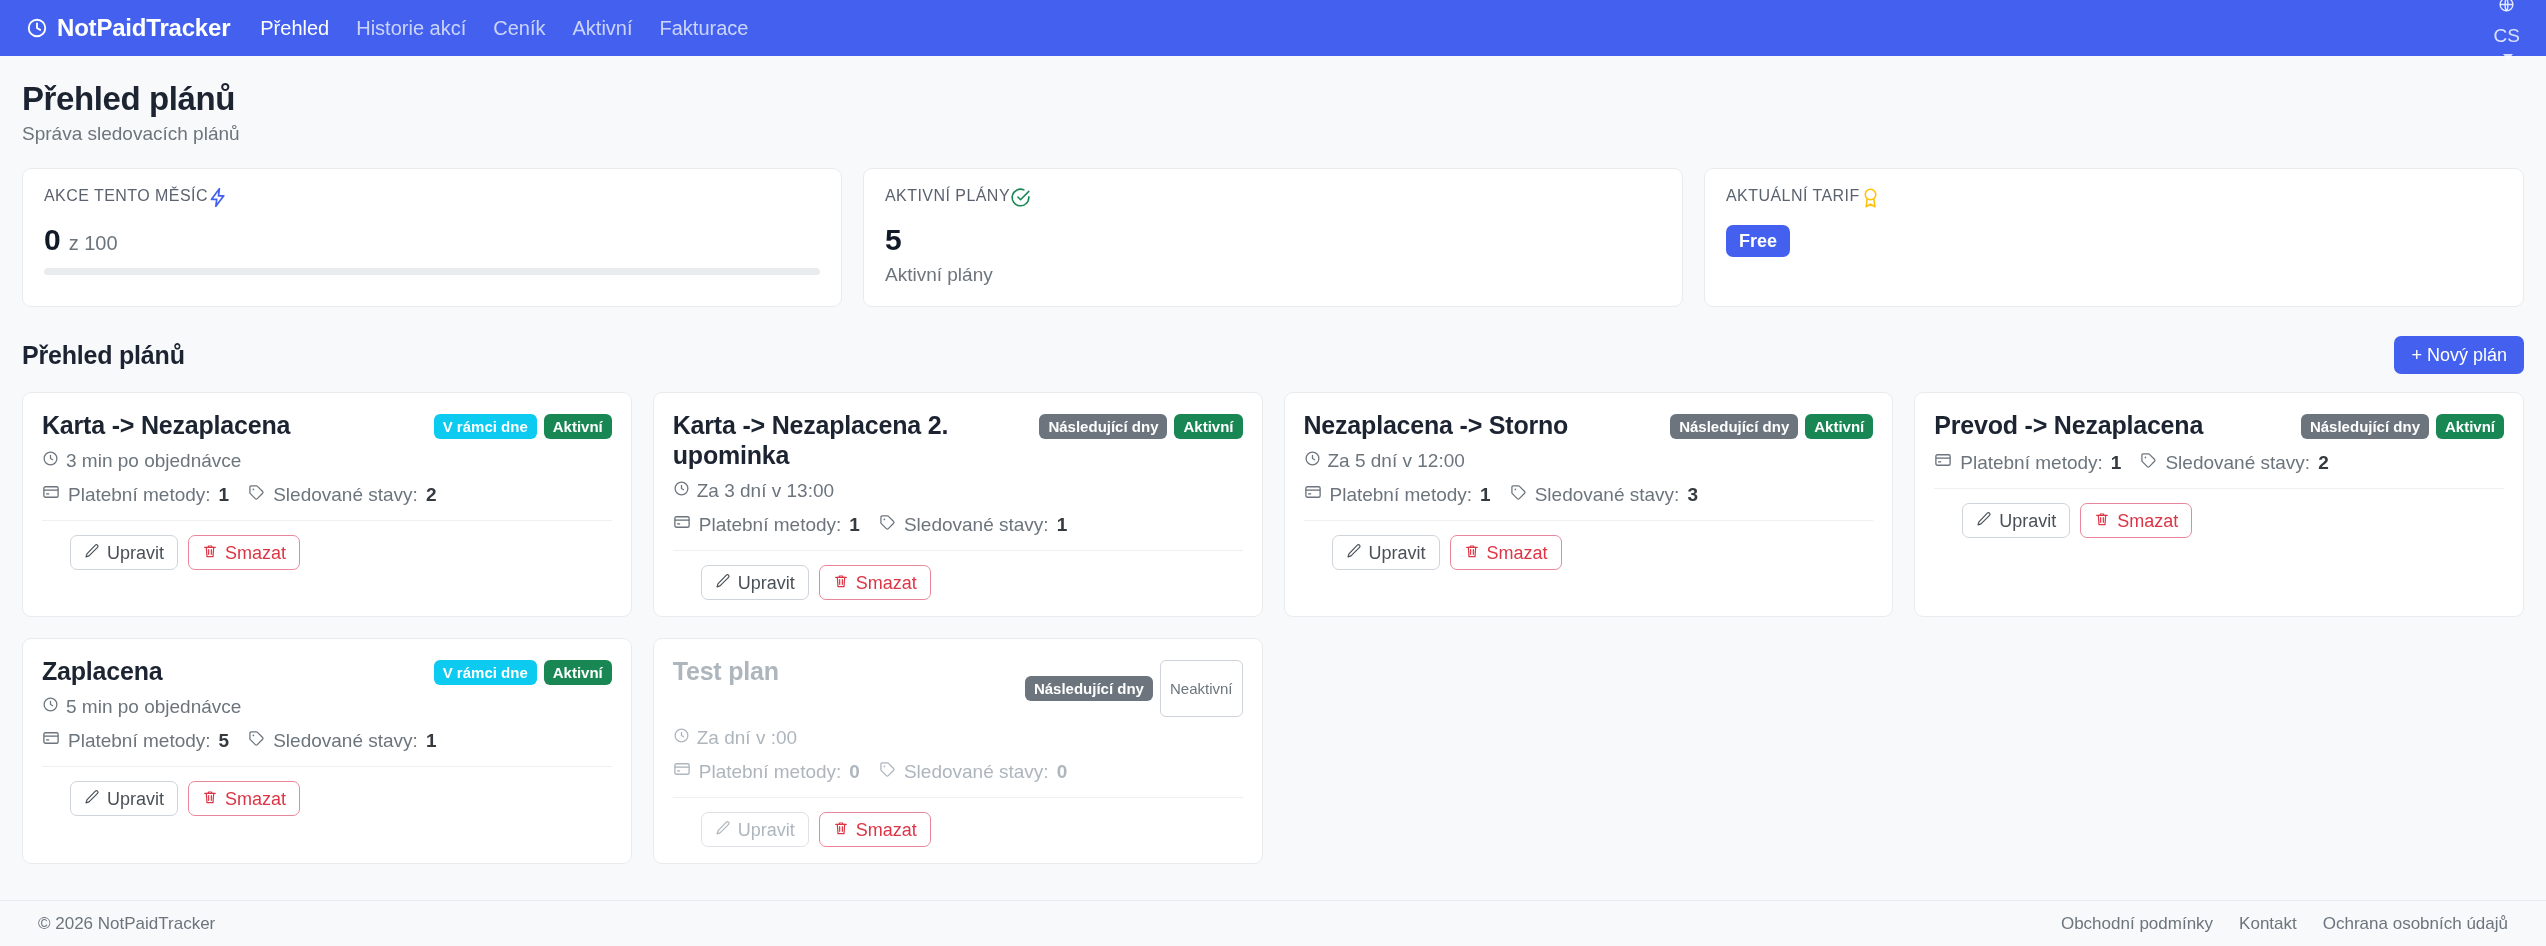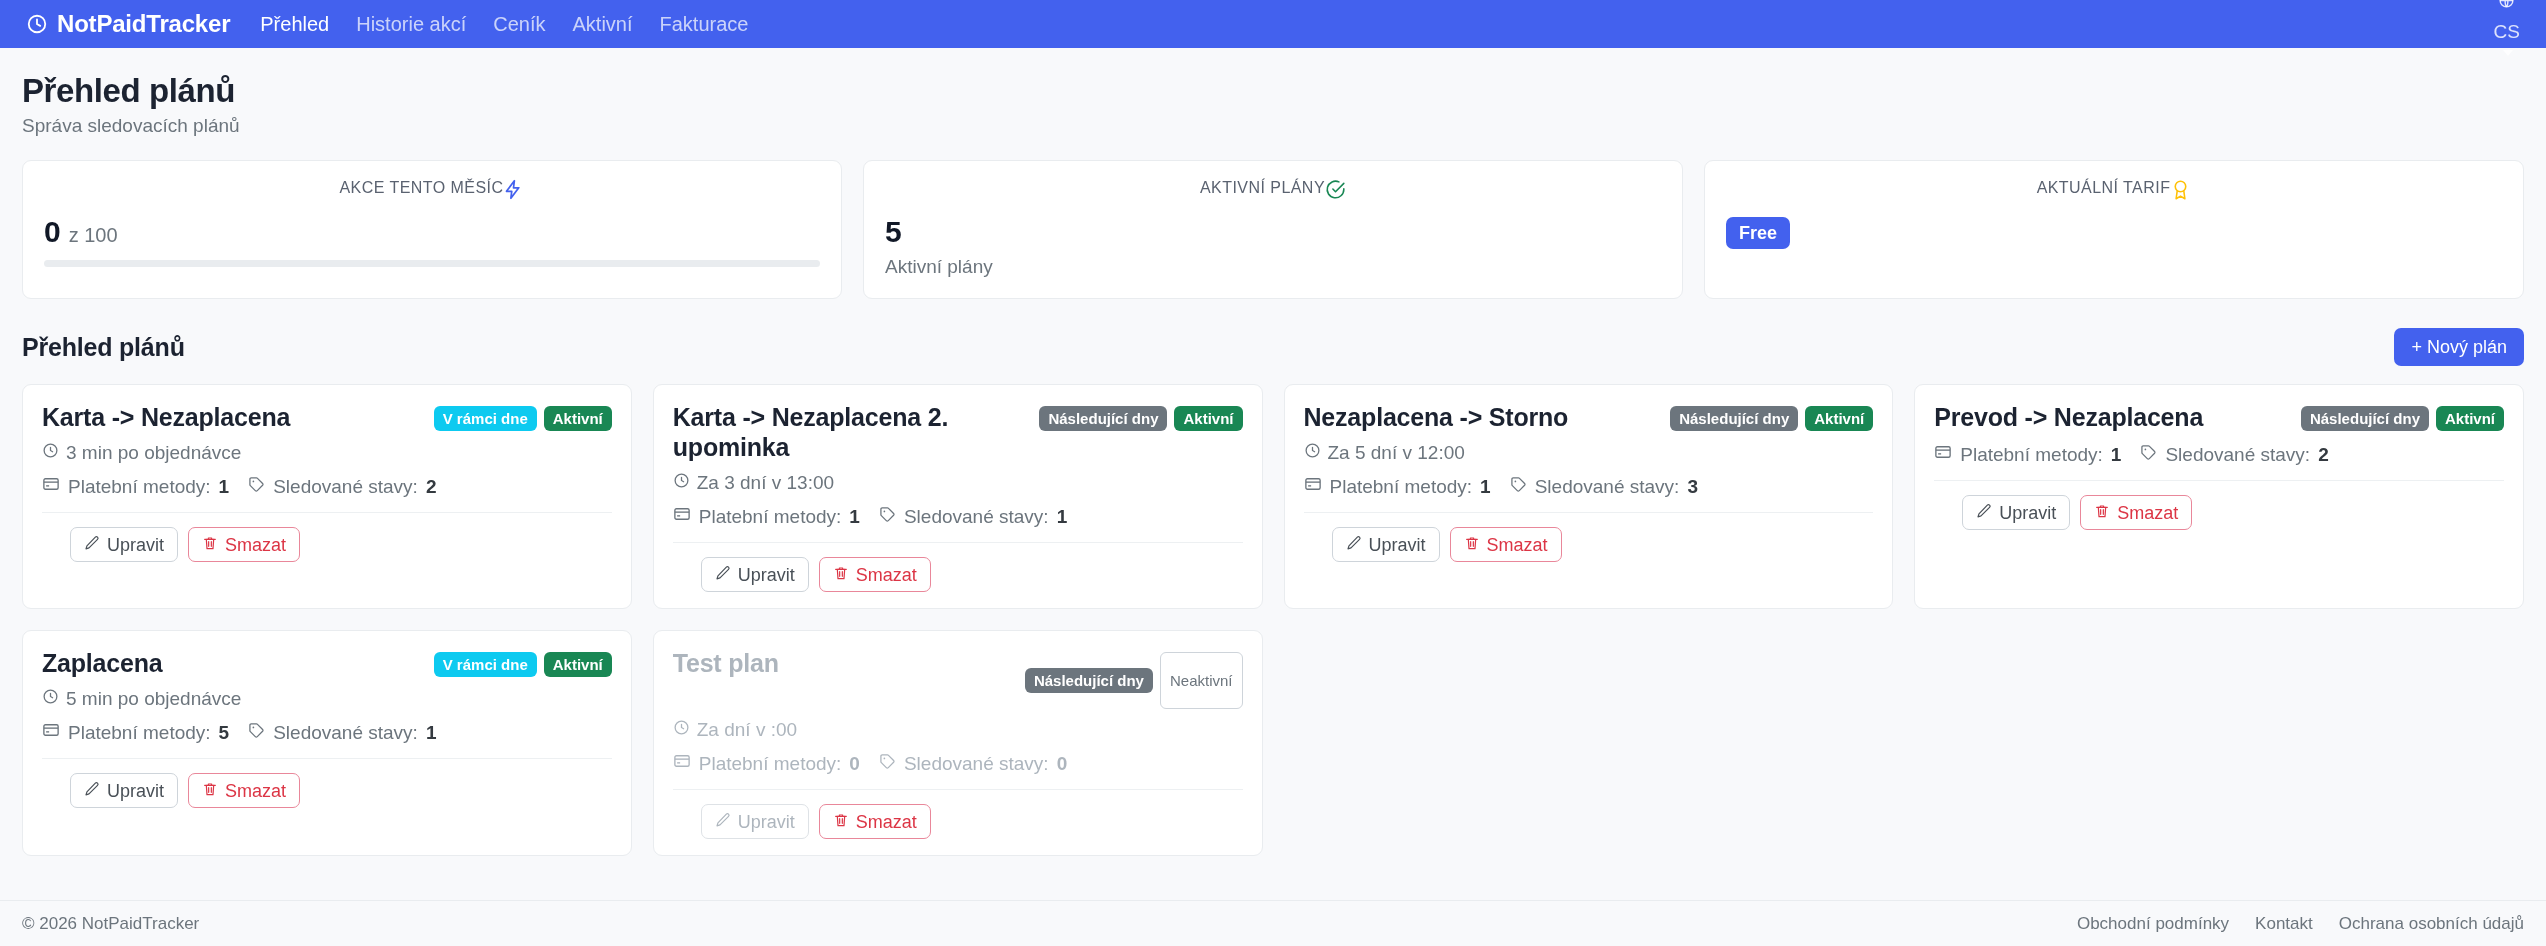--- a/index.html
+++ b/index.html
@@ -33,7 +33,7 @@
 
   
   .navbar{
-    height:48px;
+    height:56px;
     background:var(--brand);
     display:flex;
     align-items:center;

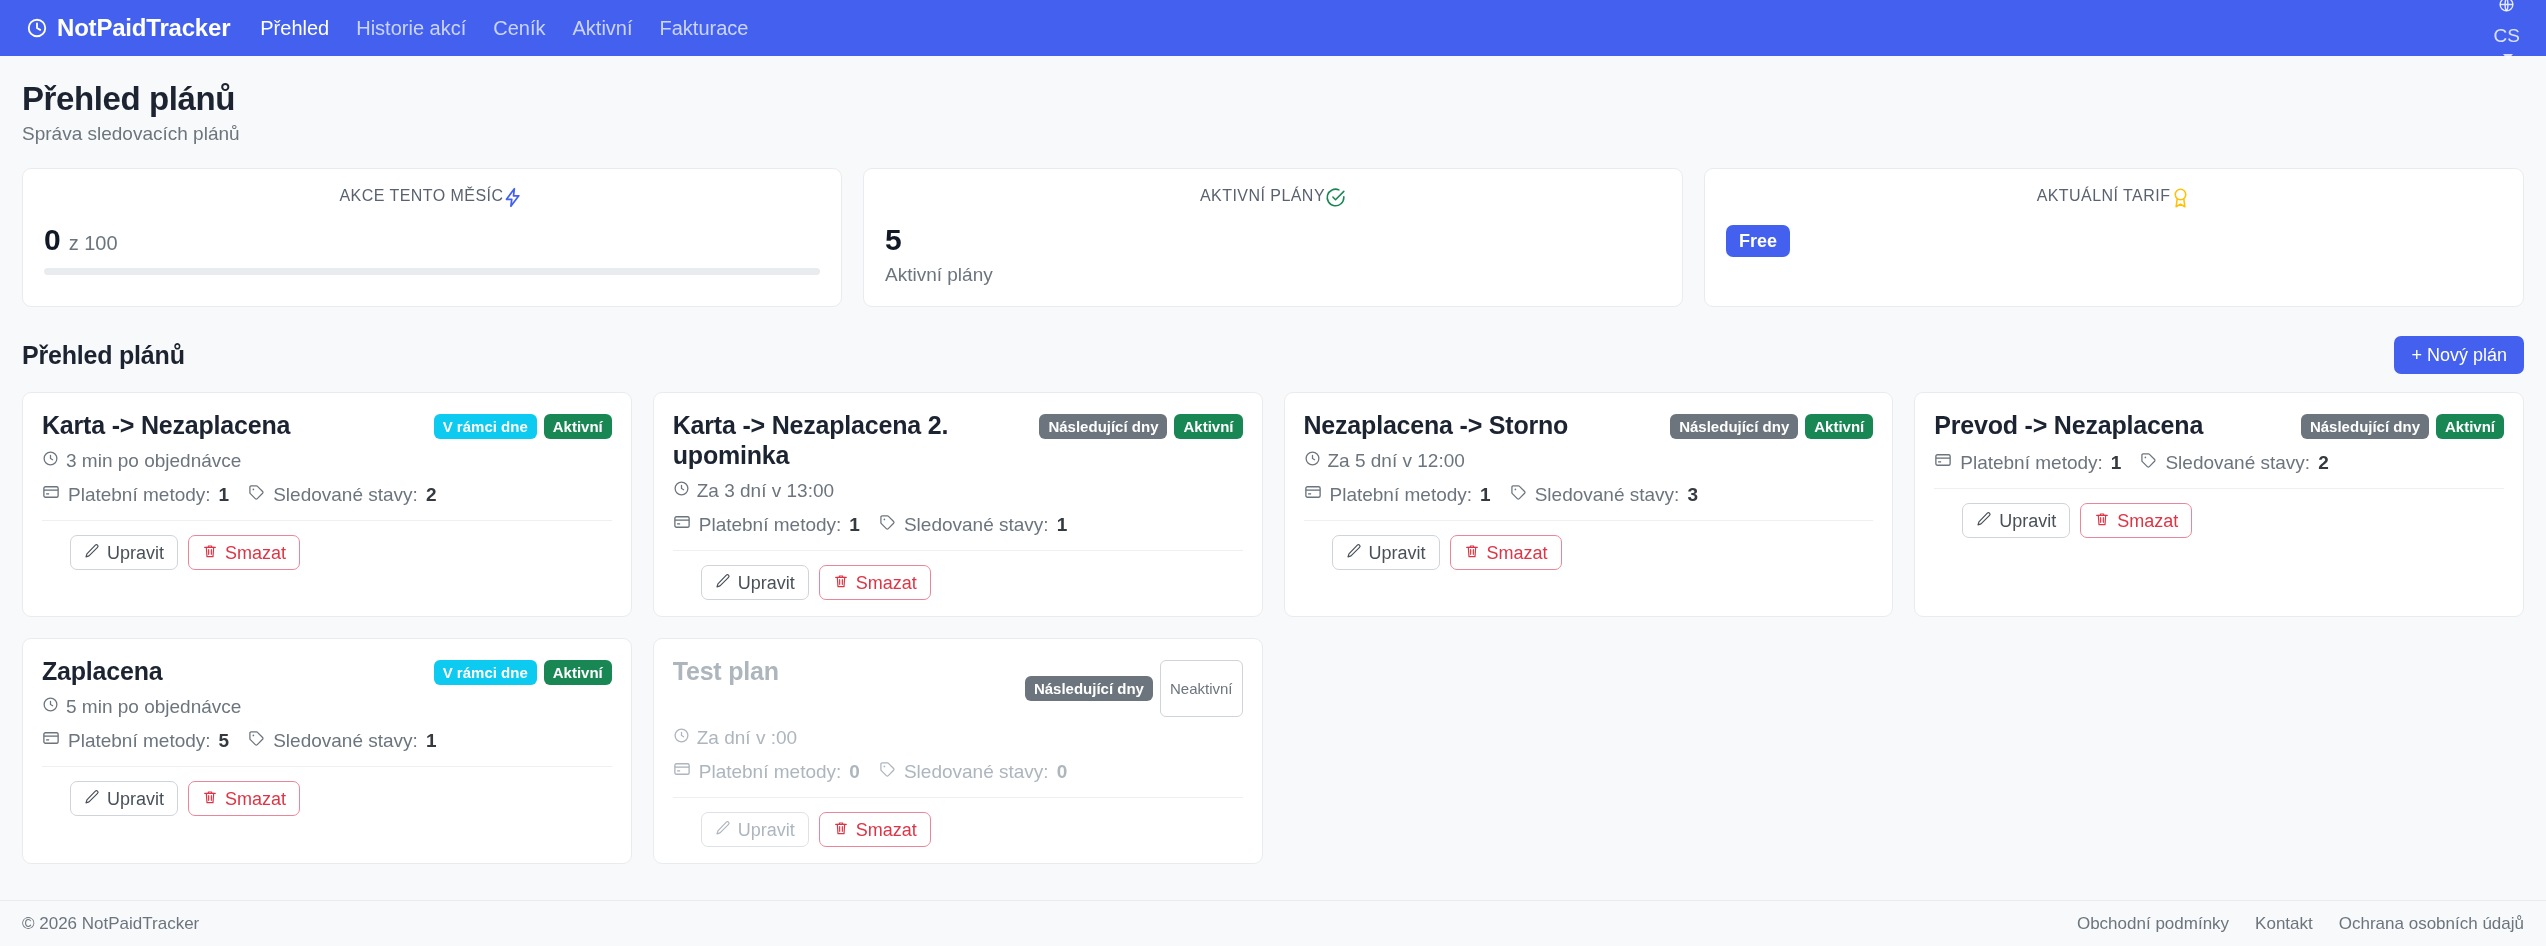--- a/index.html
+++ b/index.html
@@ -116,7 +116,7 @@
   .stat-head{
     display:flex;
     align-items:flex-start;
-    justify-content:center;
+    justify-content:flex-start;
   }
   .stat-label{
     font-size:16px;

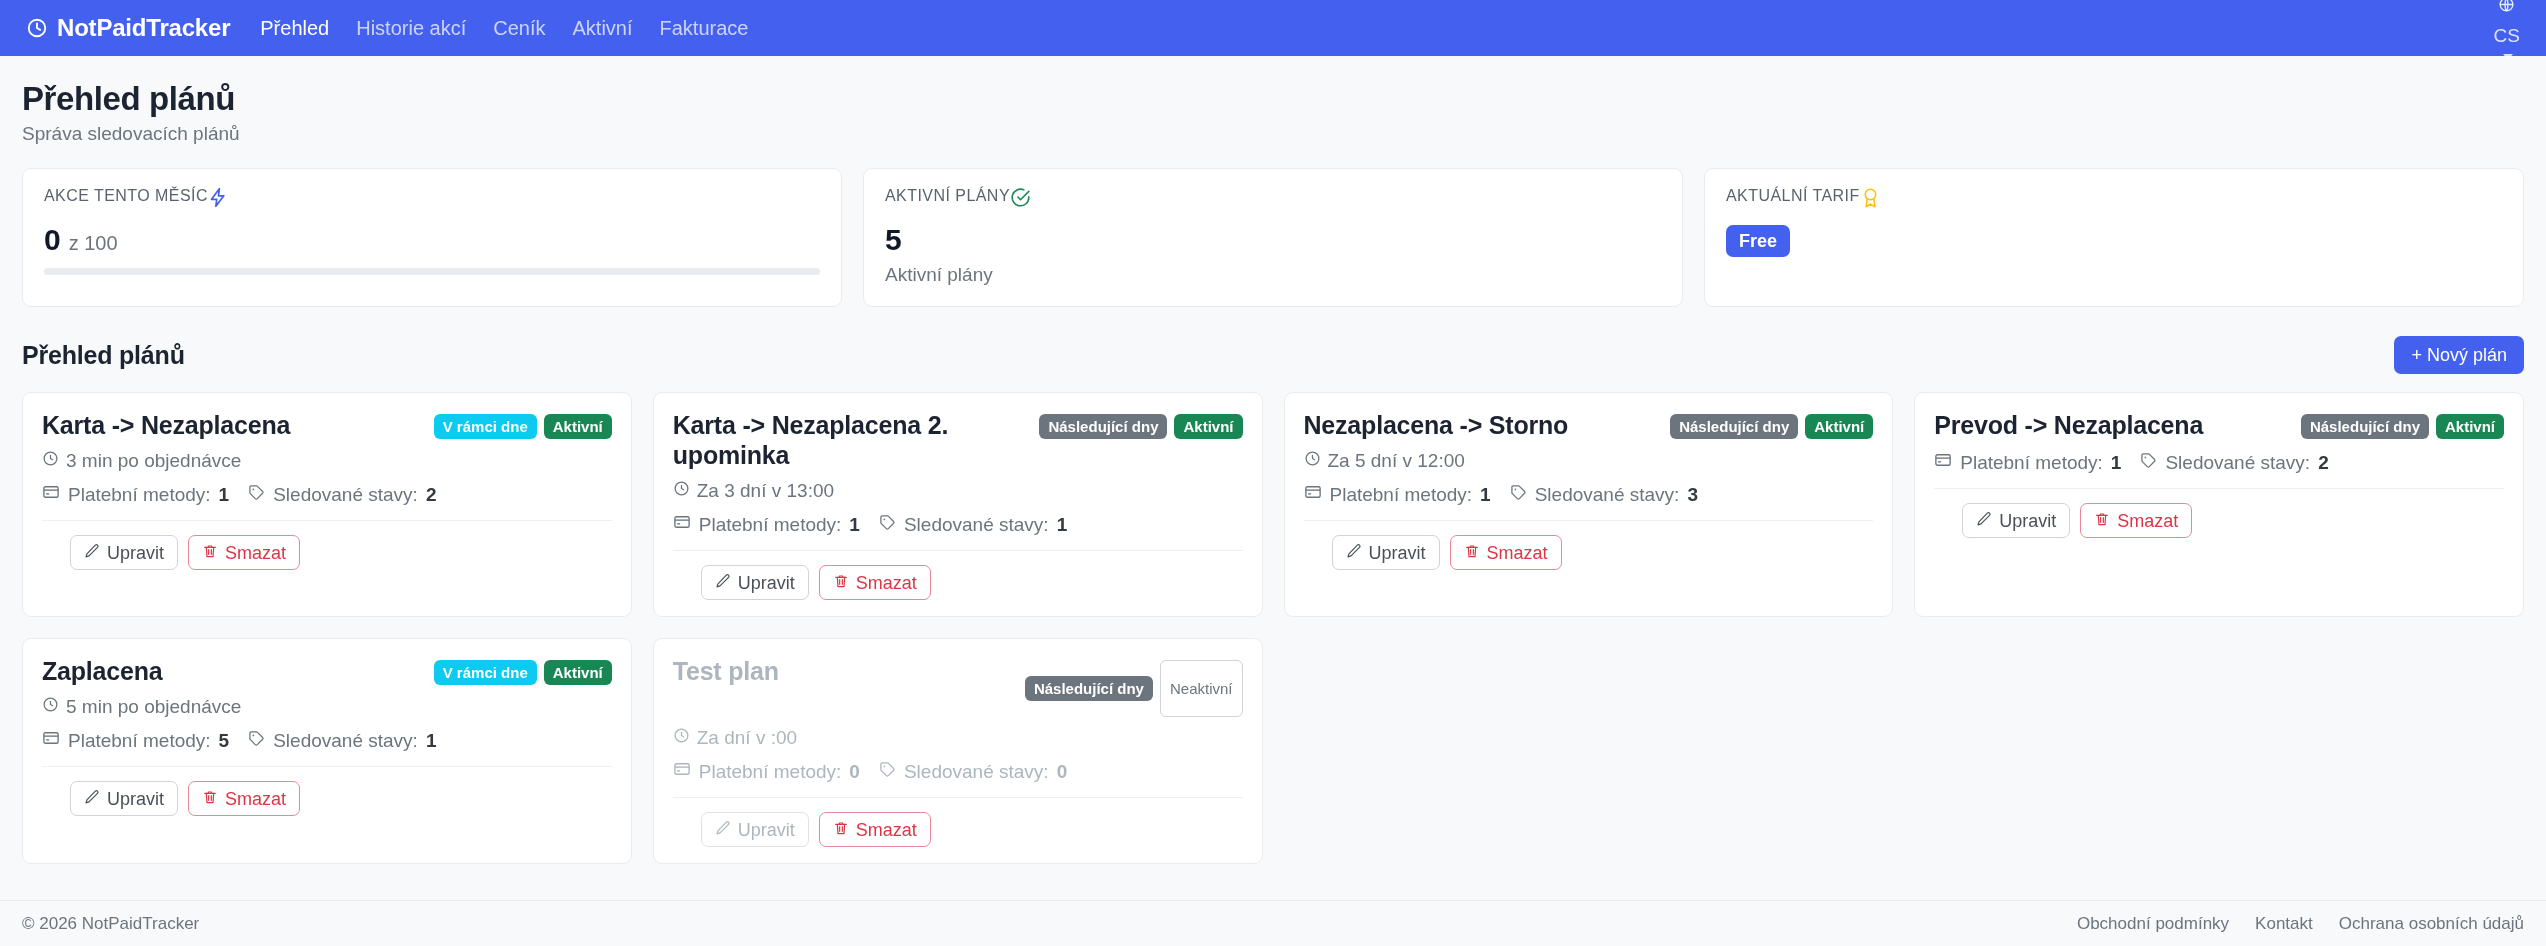--- a/index.html
+++ b/index.html
@@ -322,7 +322,7 @@
     border-top:1px solid #e9ecef;
     display:flex;
     align-items:center;
-    padding:0 22px;
+    padding:0 38px;
     font-size:17px;
     color:var(--muted);
   }

